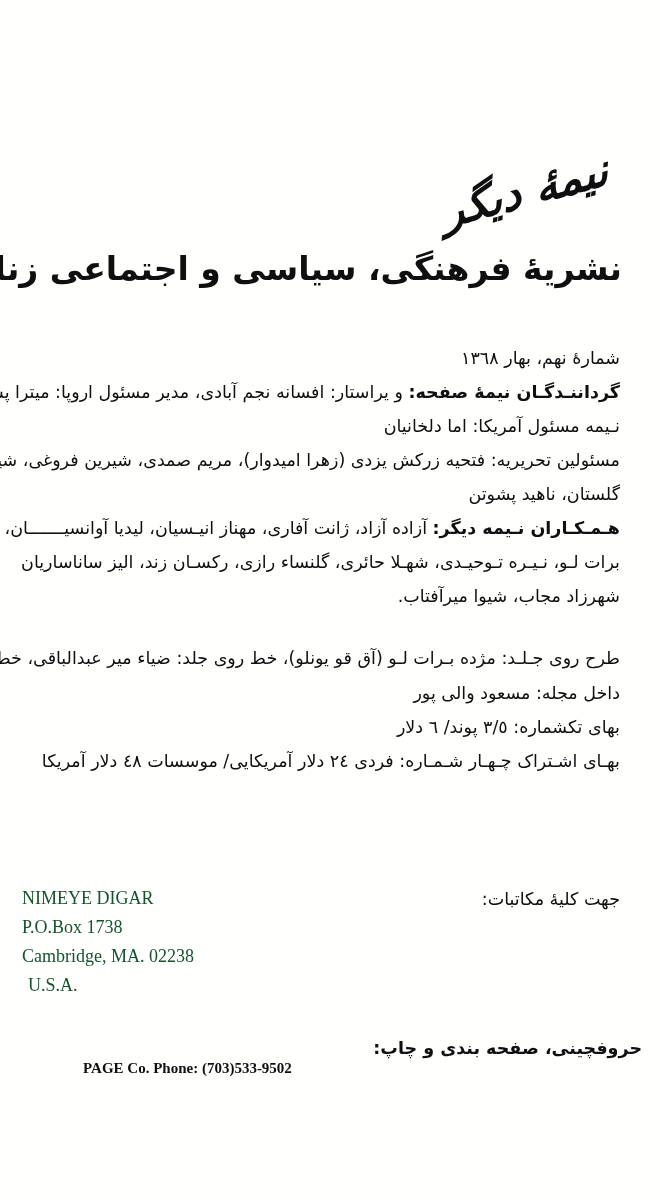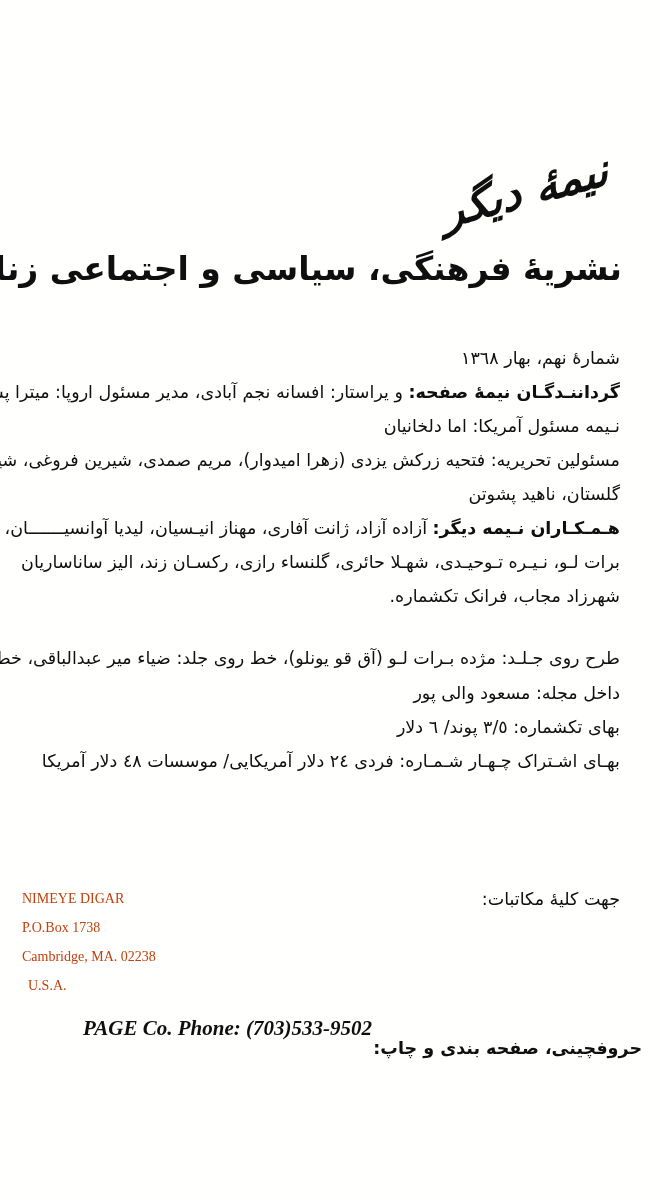--- a/index.html
+++ b/index.html
@@ -125,7 +125,7 @@
   </div>
 
   <div class="fa fa-line" lang="fa" dir="rtl" style="top:583px">
-    <b></b><span>شهرزاد مجاب، فرانک تکشماره.</span>
+    <b></b><span>شهرزاد مجاب، شیوا میرآفتاب.</span>
   </div>
 
   <div class="fa fa-line" lang="fa" dir="rtl" style="top:645px">طرح روی جـلـد: مژده بـرات لـو (آق قو یونلو)، خط روی جلد: ضیاء میر عبدالباقی، خط</div>

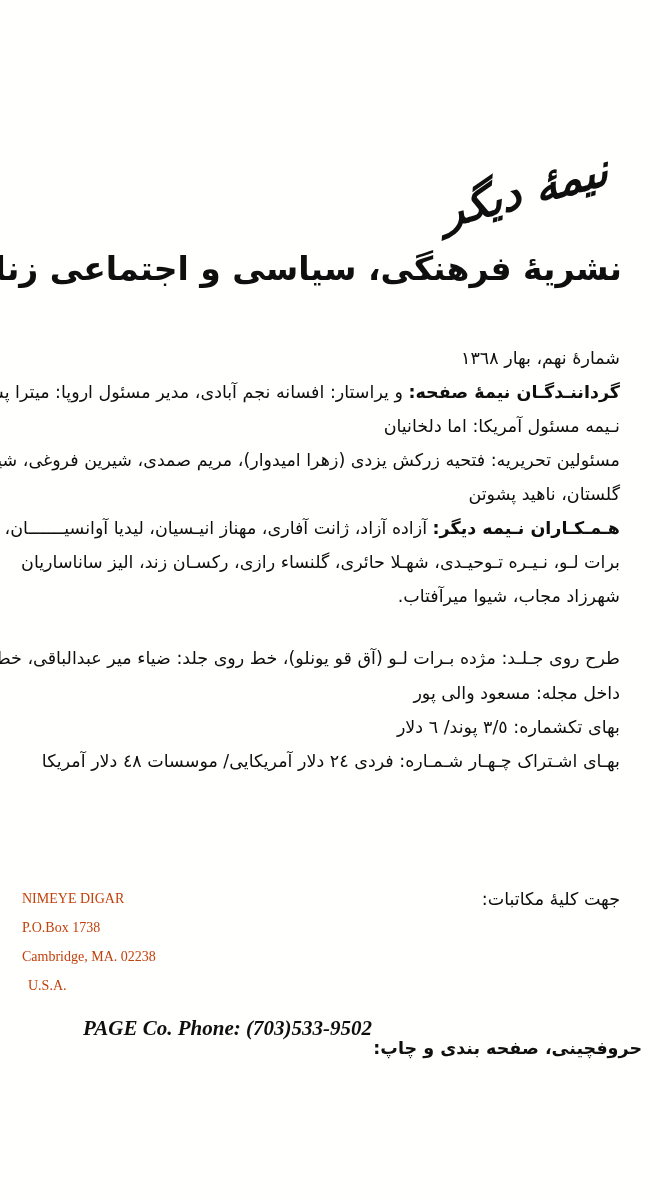--- a/index.html
+++ b/index.html
@@ -62,9 +62,9 @@
     left: 22px;
     top: 884px;
     font-family: "Liberation Serif", "DejaVu Serif", serif;
-    font-size: 14px;
+    font-size: 18px;
     line-height: 29px;
-    color: #c2410c;
+    color: #14532d;
   }
   .addr-line:last-child { padding-left: 6px; }
   .print-en {

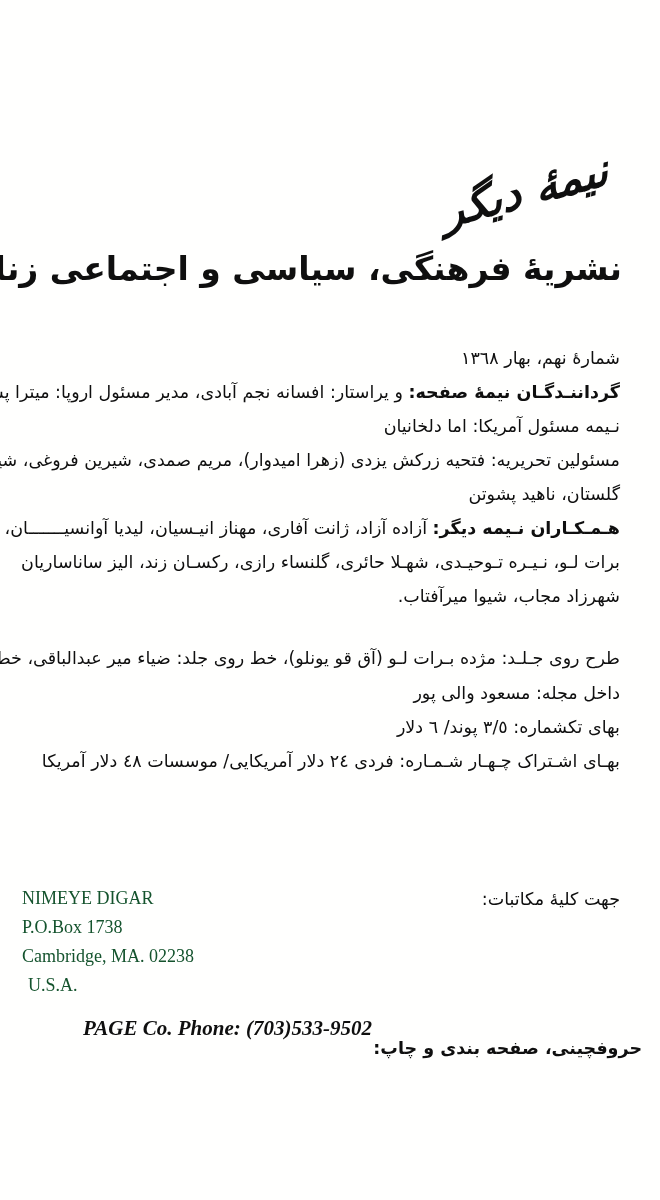--- a/index.html
+++ b/index.html
@@ -70,12 +70,11 @@
   .print-en {
     position: absolute;
     left: 83px;
-    top: 1016px;
+    top: 1060px;
     font-family: "Liberation Serif", "DejaVu Serif", serif;
     font-weight: bold;
-    font-size: 21px;
+    font-size: 15px;
     white-space: nowrap;
-    font-style: italic;
   }
   .print-fa {
     position: absolute;

